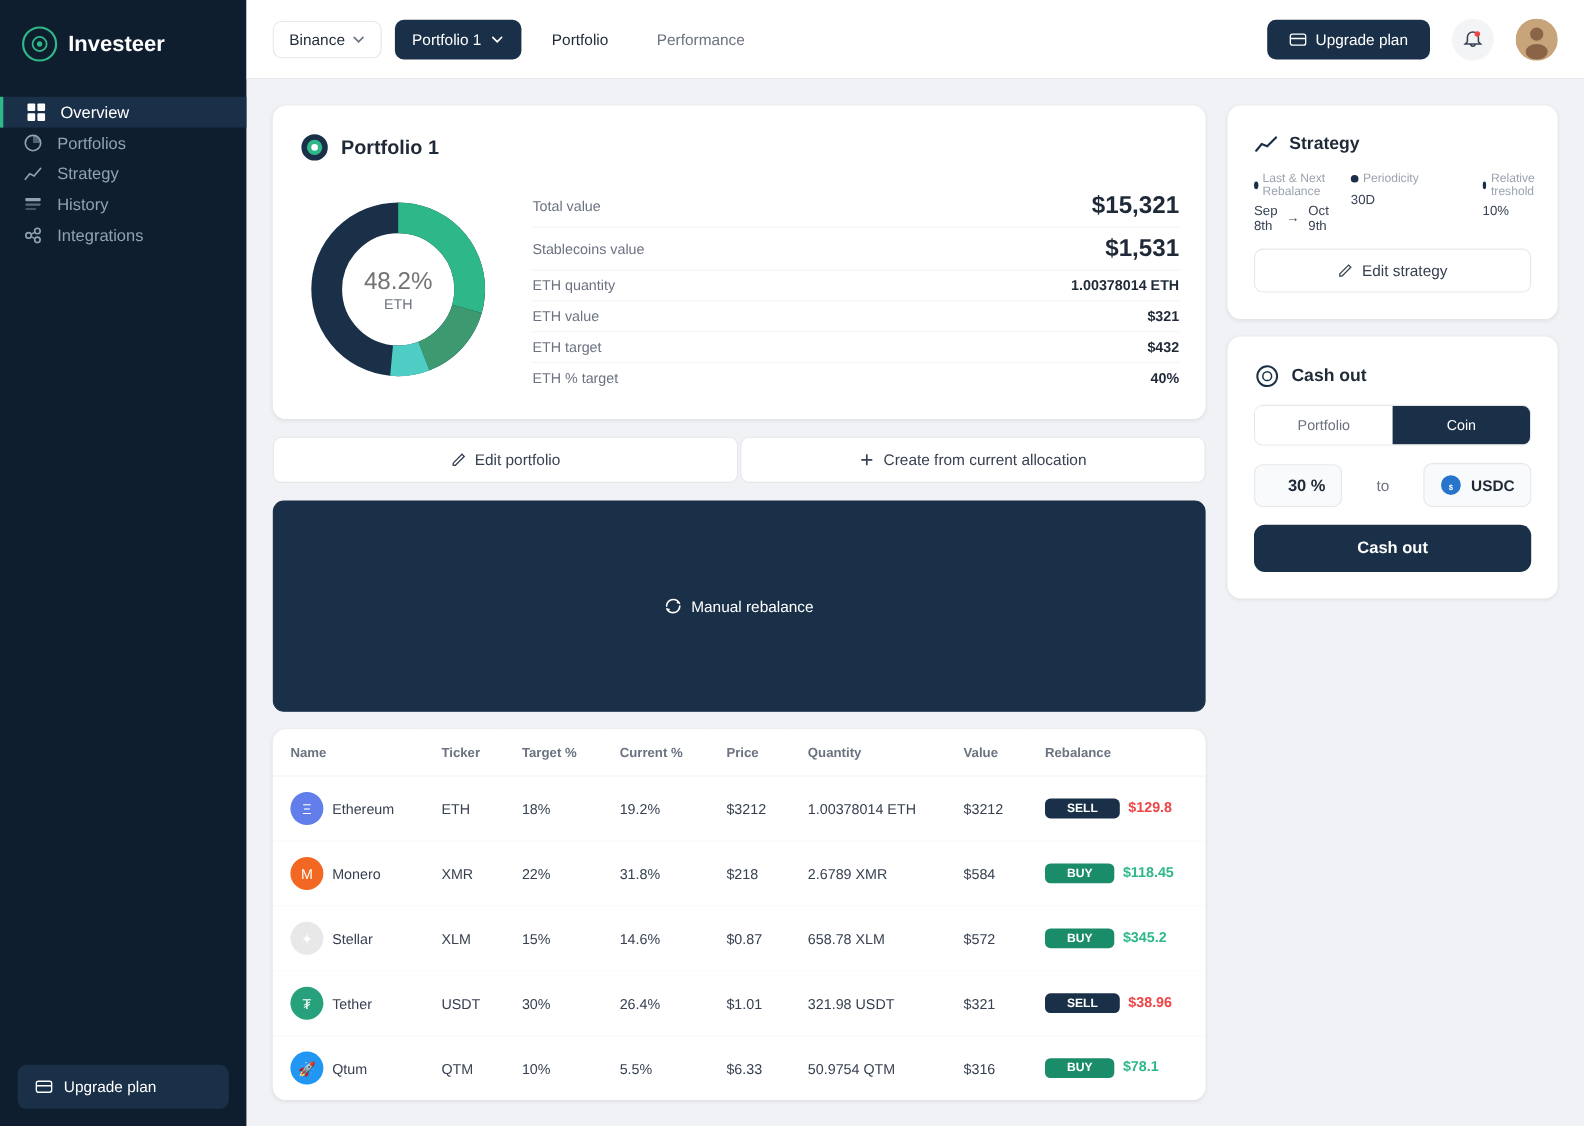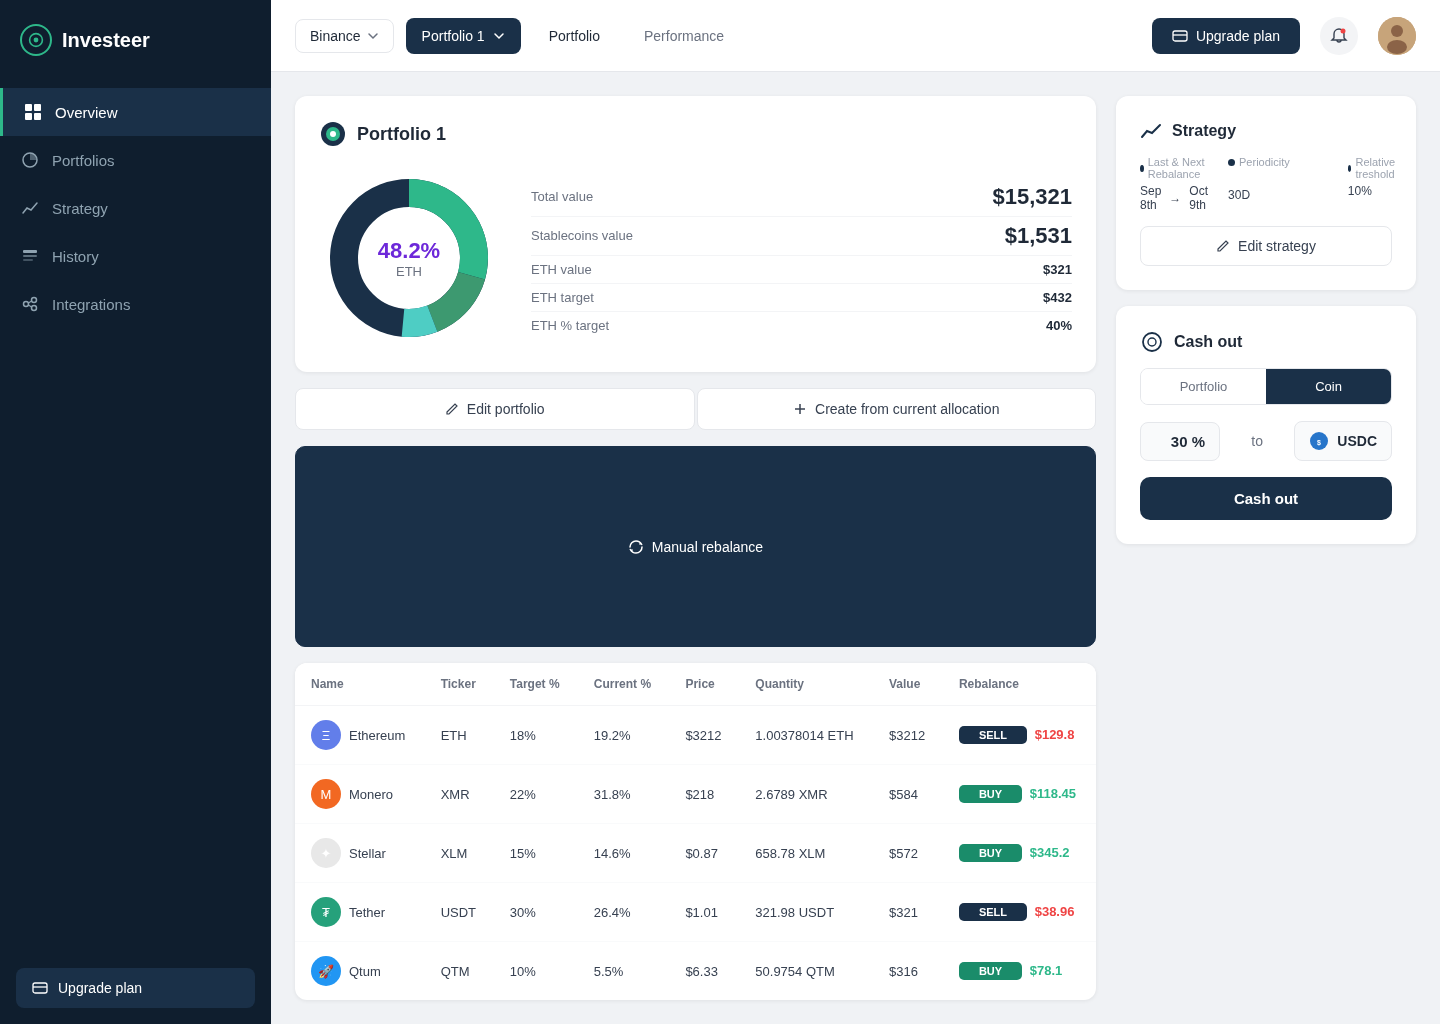--- a/index.html
+++ b/index.html
@@ -6,7 +6,7 @@
     body { font-family: -apple-system, BlinkMacSystemFont, 'Segoe UI', sans-serif; background: #f0f2f5; display: flex; height: 1024px; width: 1440px; overflow: hidden; }
 
     
-    .sidebar { width: 271px; background: #0f1e2e; display: flex; flex-direction: column; height: 100%; }
+    .sidebar { width: 224px; background: #0f1e2e; display: flex; flex-direction: column; height: 100%; }
     .sidebar-logo { display: flex; align-items: center; gap: 10px; padding: 24px 20px; }
     .sidebar-logo-icon { width: 32px; height: 32px; border-radius: 50%; border: 2px solid #2eb88a; display: flex; align-items: center; justify-content: center; }
     .sidebar-logo-icon svg { width: 16px; height: 16px; }

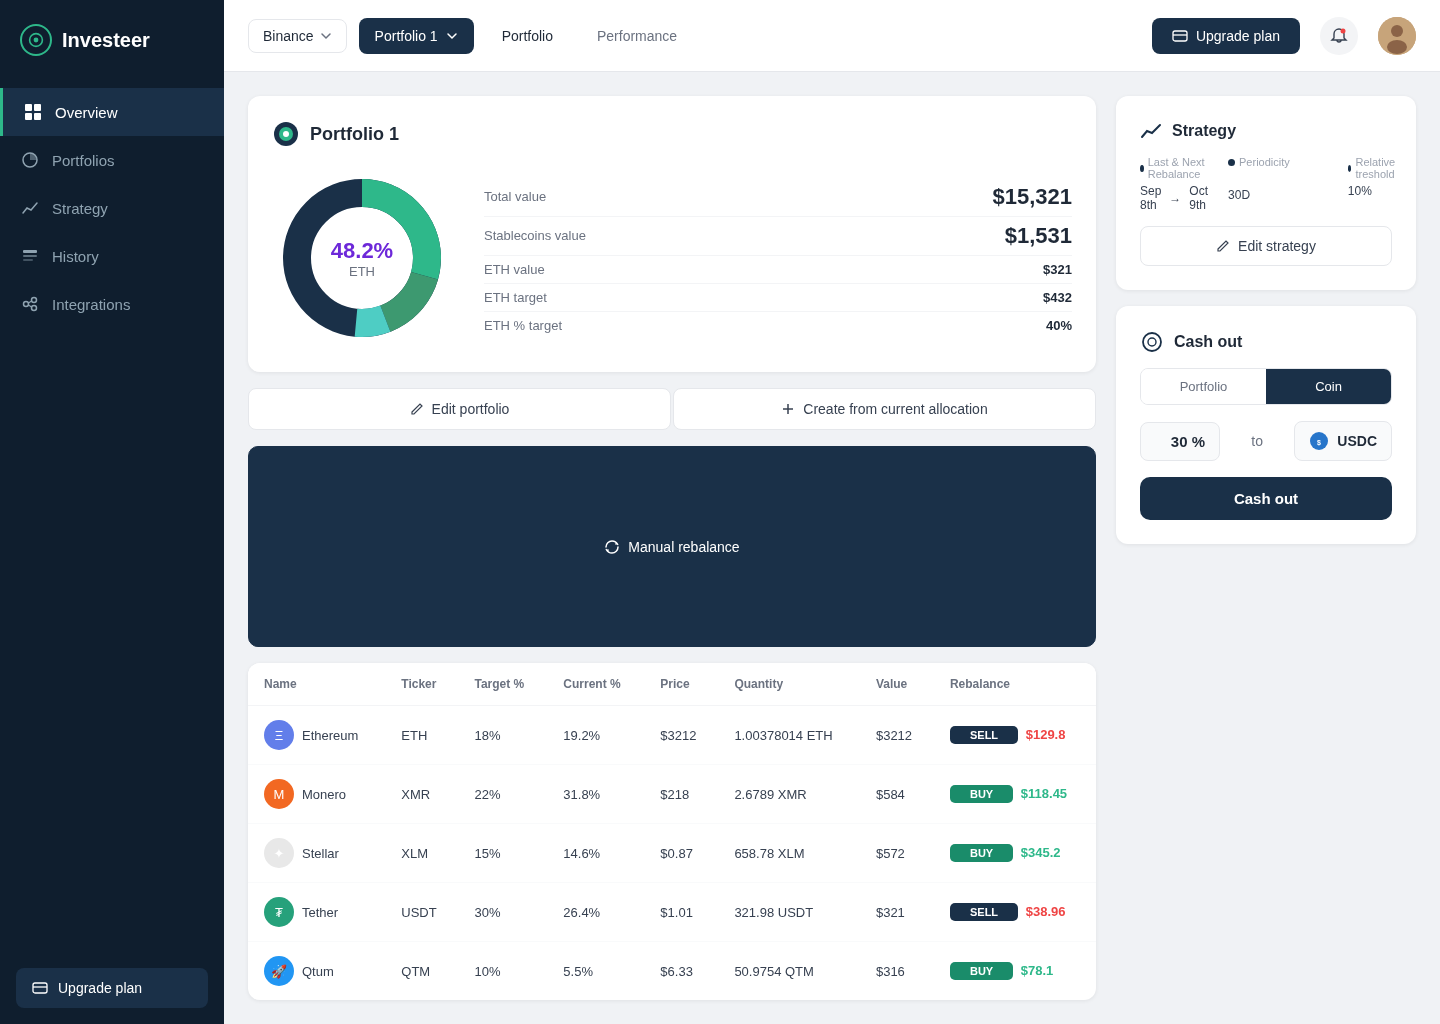--- a/index.html
+++ b/index.html
@@ -12,7 +12,7 @@
     .sidebar-logo-icon svg { width: 16px; height: 16px; }
     .sidebar-logo-text { color: #fff; font-size: 20px; font-weight: 600; }
     .sidebar-nav { flex: 1; padding: 8px 0; }
-    .sidebar-item { display: flex; align-items: center; gap: 12px; padding: 14px 20px; cursor: pointer; color: #8fa3b1; font-size: 15px; border-radius: 0; }
+    .sidebar-item { display: flex; align-items: center; gap: 12px; padding: 4px 20px; cursor: pointer; color: #8fa3b1; font-size: 15px; border-radius: 0; }
     .sidebar-item.active { background: #1a3048; color: #fff; border-left: 3px solid #2eb88a; }
     .sidebar-item-icon { width: 20px; height: 20px; display: flex; align-items: center; justify-content: center; }
     .sidebar-bottom { padding: 16px; }

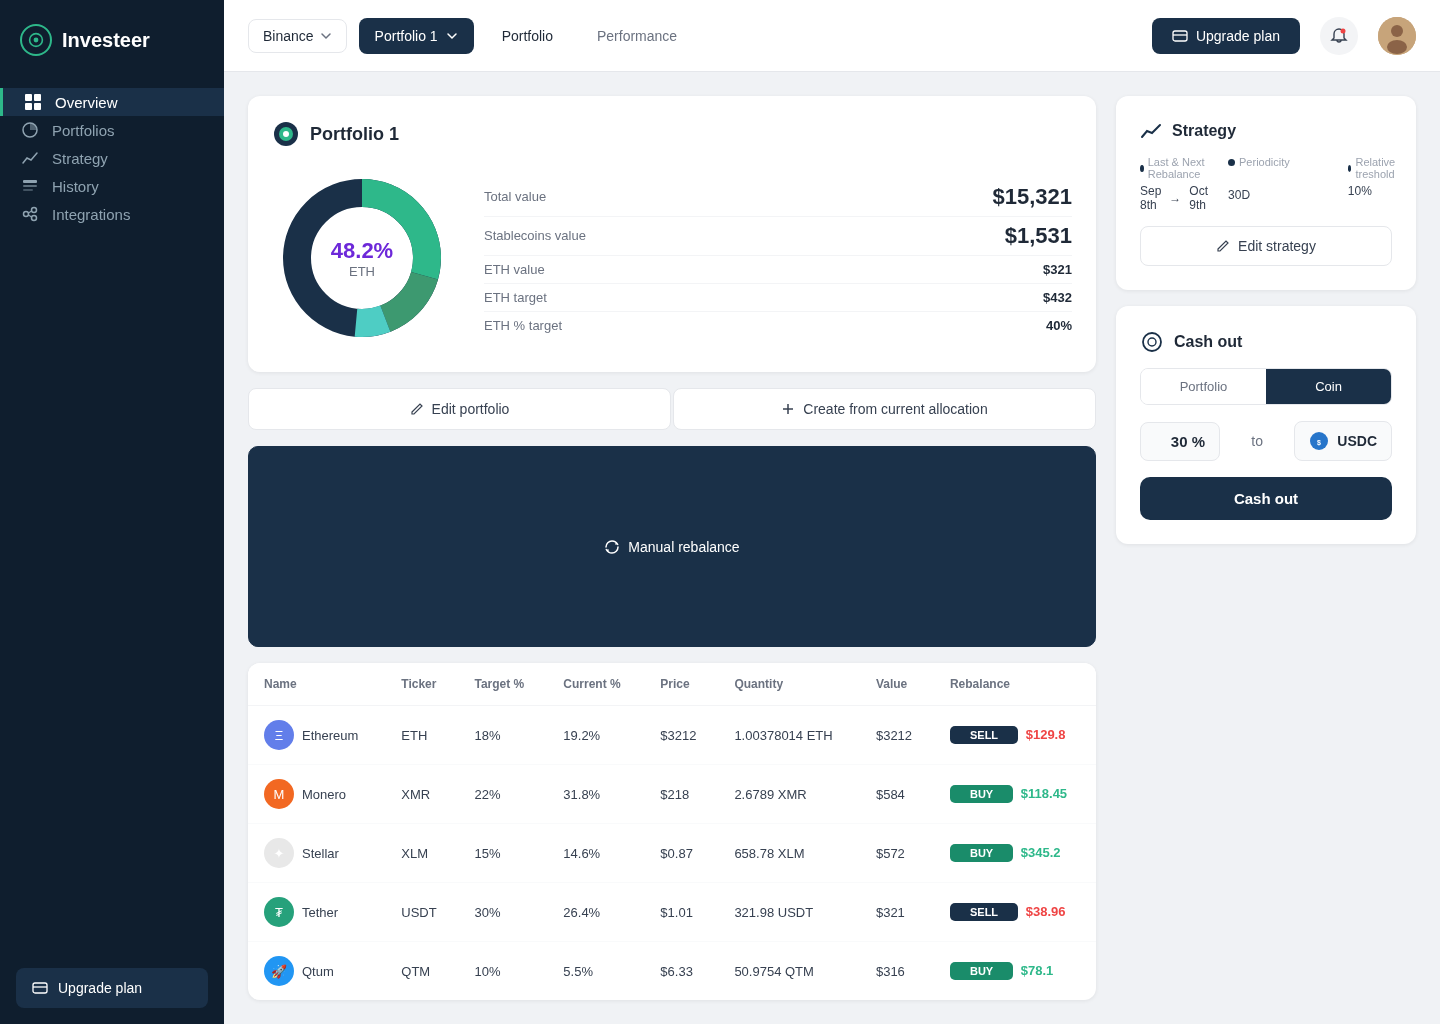--- a/index.html
+++ b/index.html
@@ -434,7 +434,7 @@
               <span>Oct 9th</span>
             </div>
           </div>
-          <div style="display:flex;flex-direction:column;gap:20px;">
+          <div style="display:flex;flex-direction:column;gap:6px;">
             <div class="meta-label">
               <span class="meta-dot"></span>
               <span>Periodicity</span>

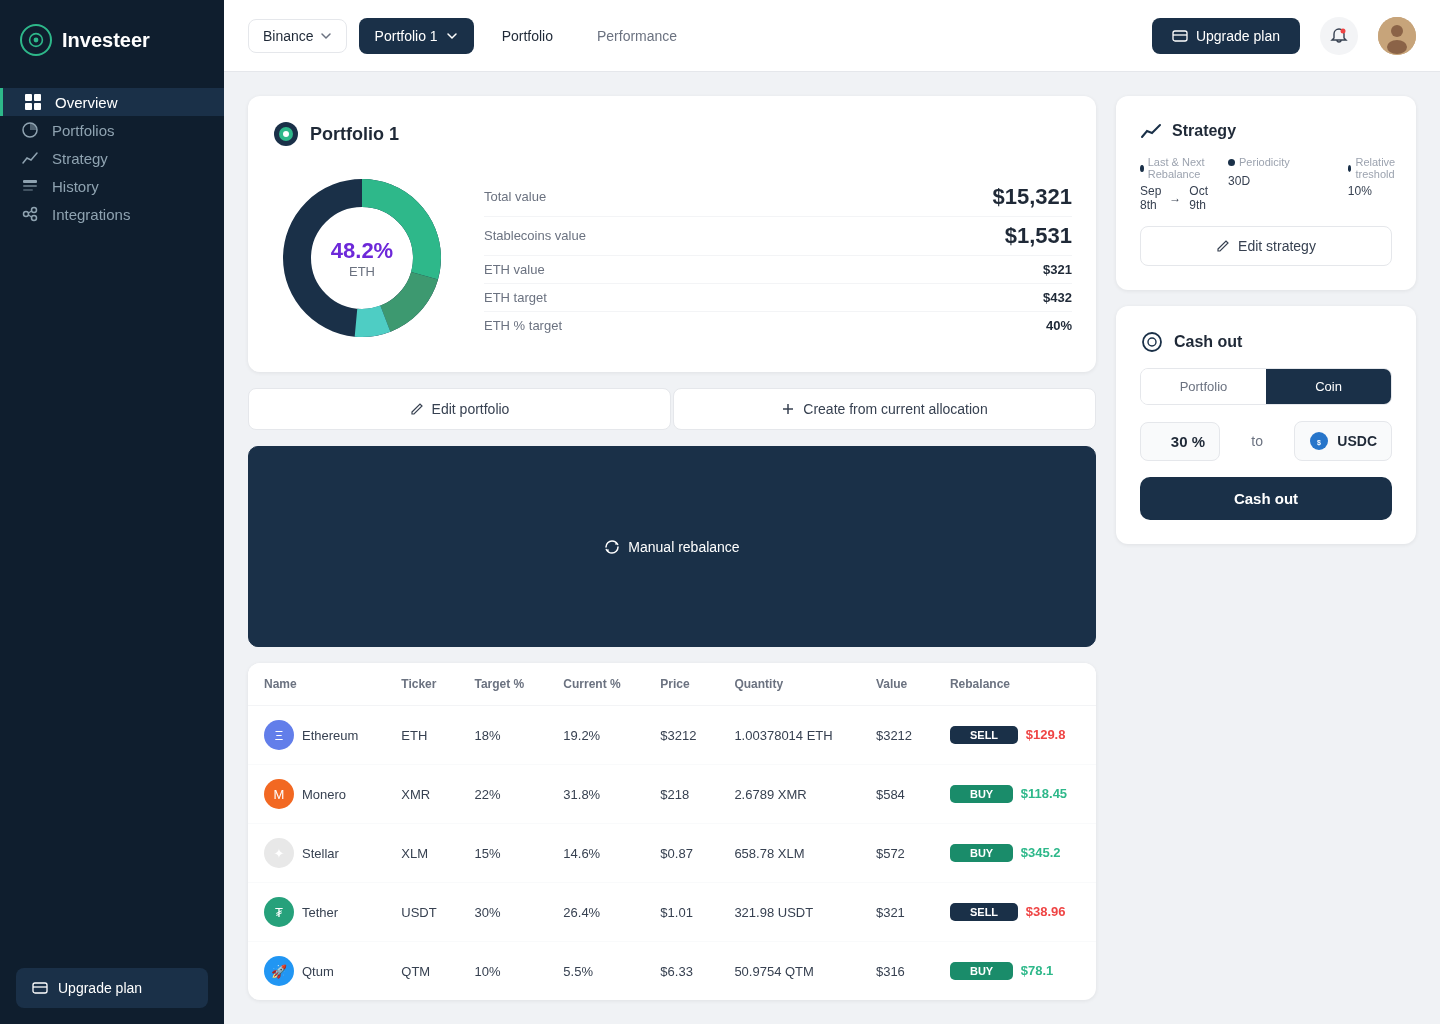--- a/index.html
+++ b/index.html
@@ -46,7 +46,7 @@
     .portfolio-body { display: flex; gap: 32px; align-items: center; }
     .donut-container { position: relative; width: 180px; height: 180px; flex-shrink: 0; }
     .donut-label { position: absolute; top: 50%; left: 50%; transform: translate(-50%, -50%); text-align: center; }
-    .donut-pct { font-size: 22px; font-weight: 700; color: #6d28d9; }
+    .donut-pct { font-size: 22px; font-weight: 400; color: #737373; }
     .donut-coin { font-size: 13px; color: #6b7280; }
     .portfolio-stats { flex: 1; }
     .stat-row { display: flex; justify-content: space-between; align-items: center; padding: 6px 0; border-bottom: 1px solid #f3f4f6; }

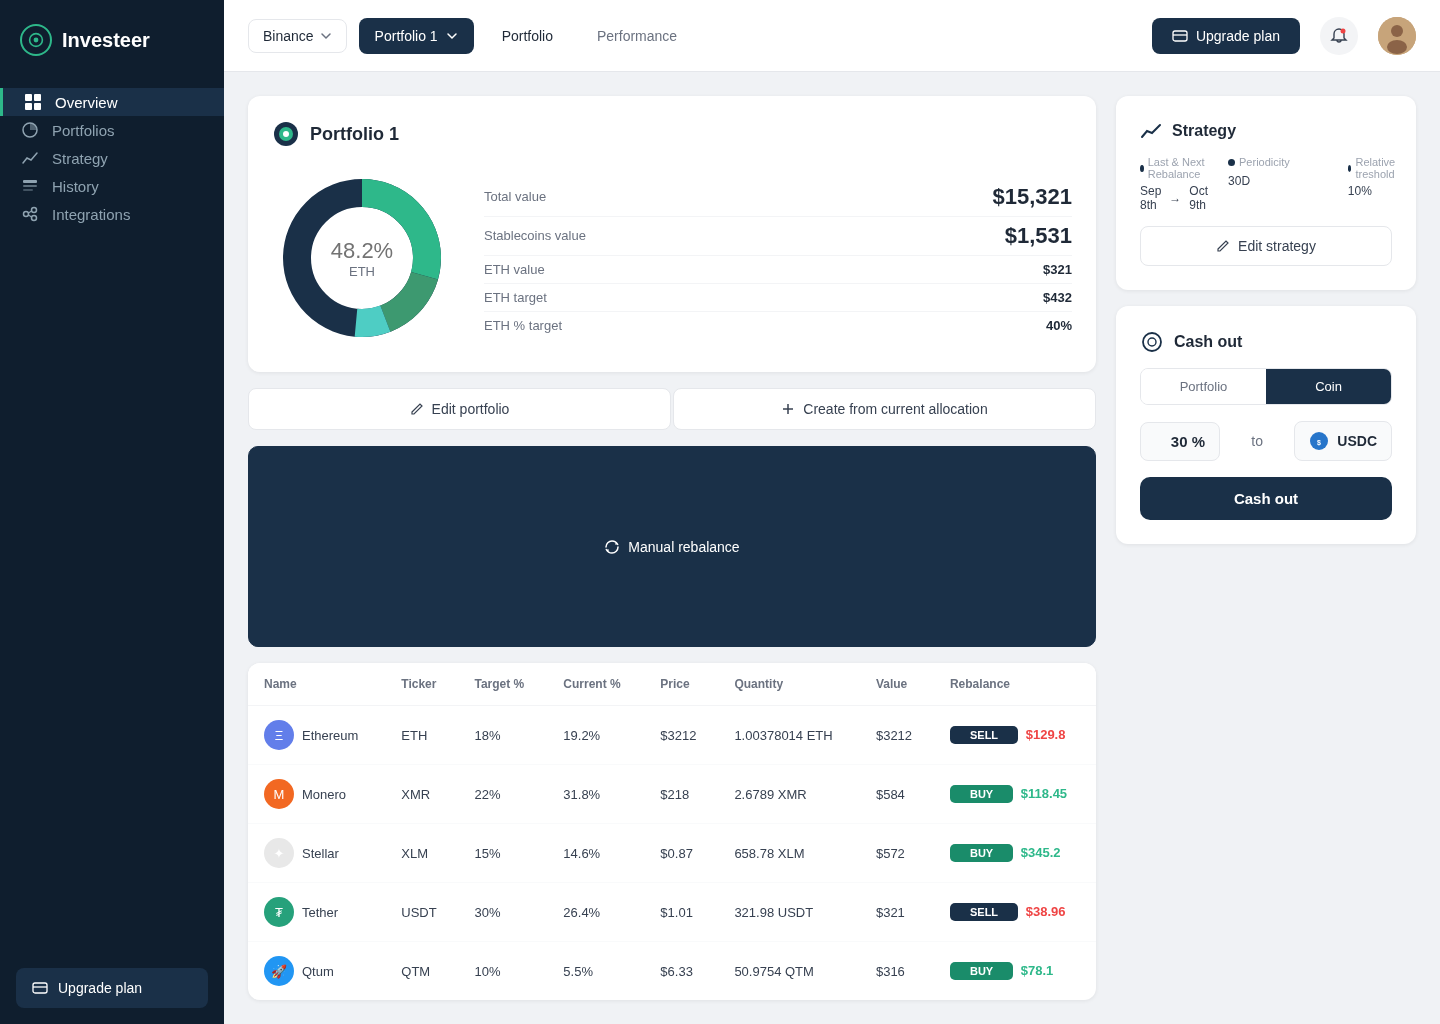--- a/index.html
+++ b/index.html
@@ -262,6 +262,10 @@
               <span class="stat-value large">$1,531</span>
             </div>
             <div class="stat-row">
+              <span class="stat-label">ETH quantity</span>
+              <span class="stat-value">1.00378014 ETH</span>
+            </div>
+            <div class="stat-row">
               <span class="stat-label">ETH value</span>
               <span class="stat-value">$321</span>
             </div>

